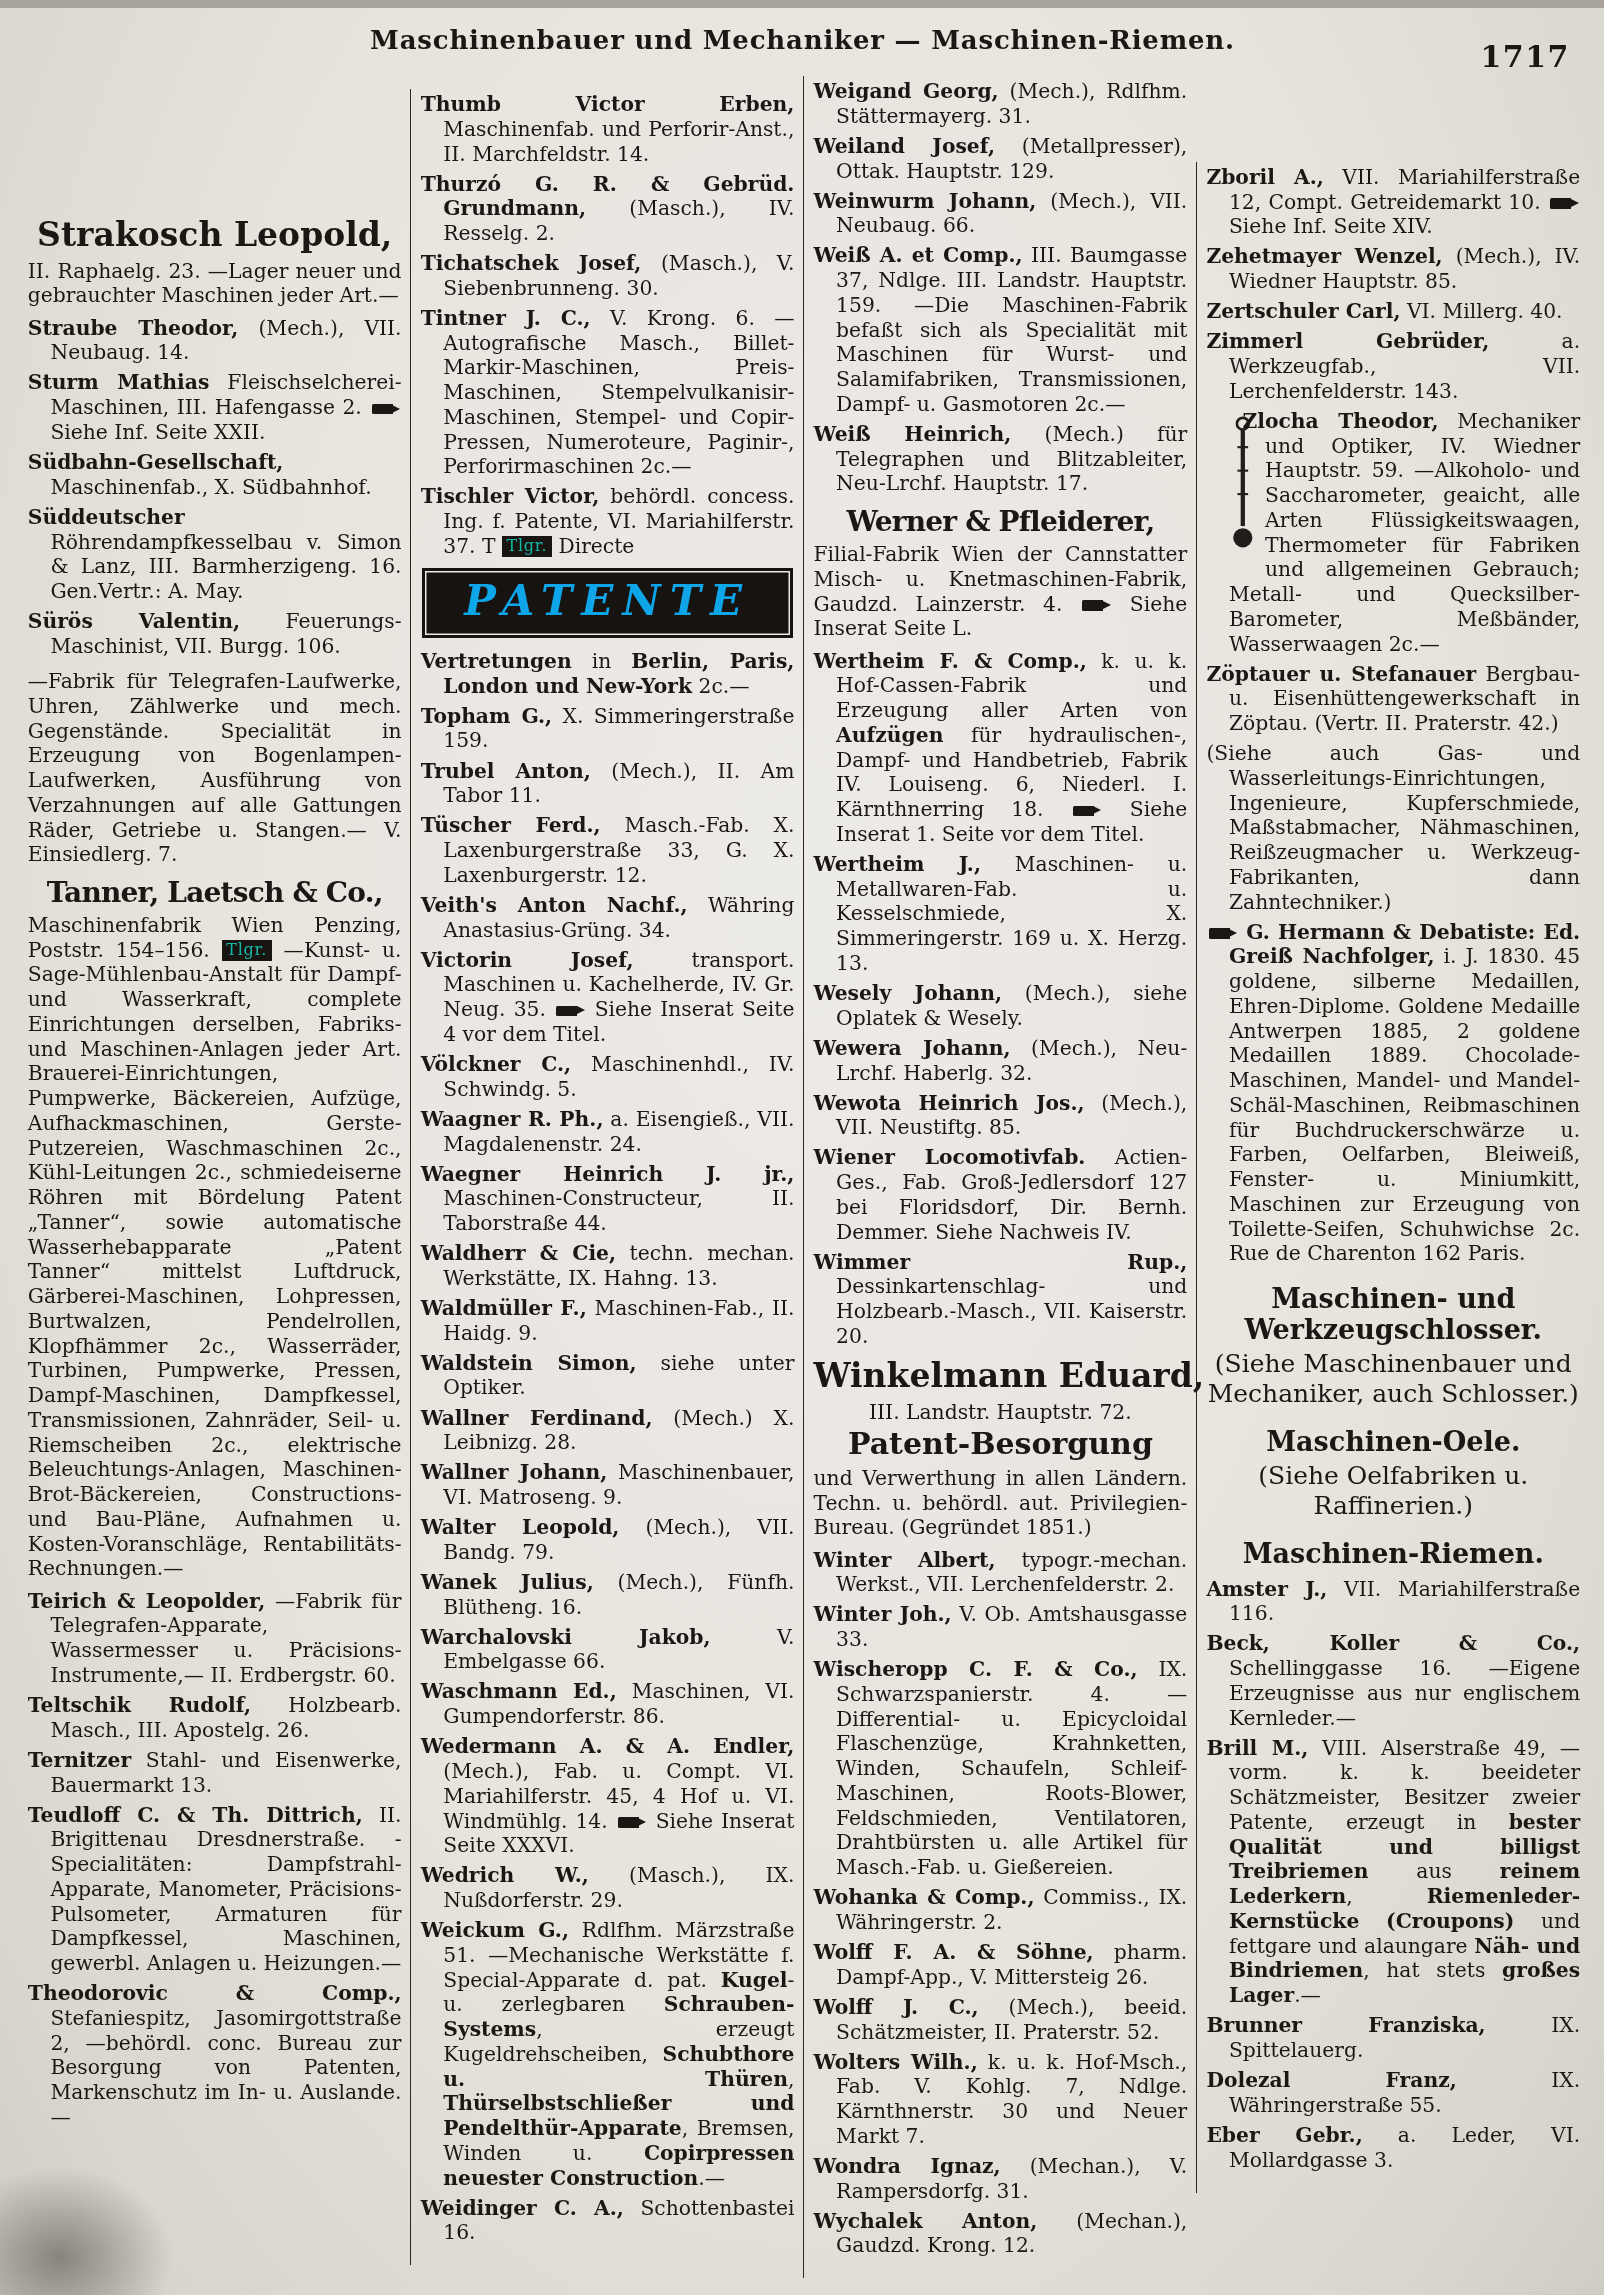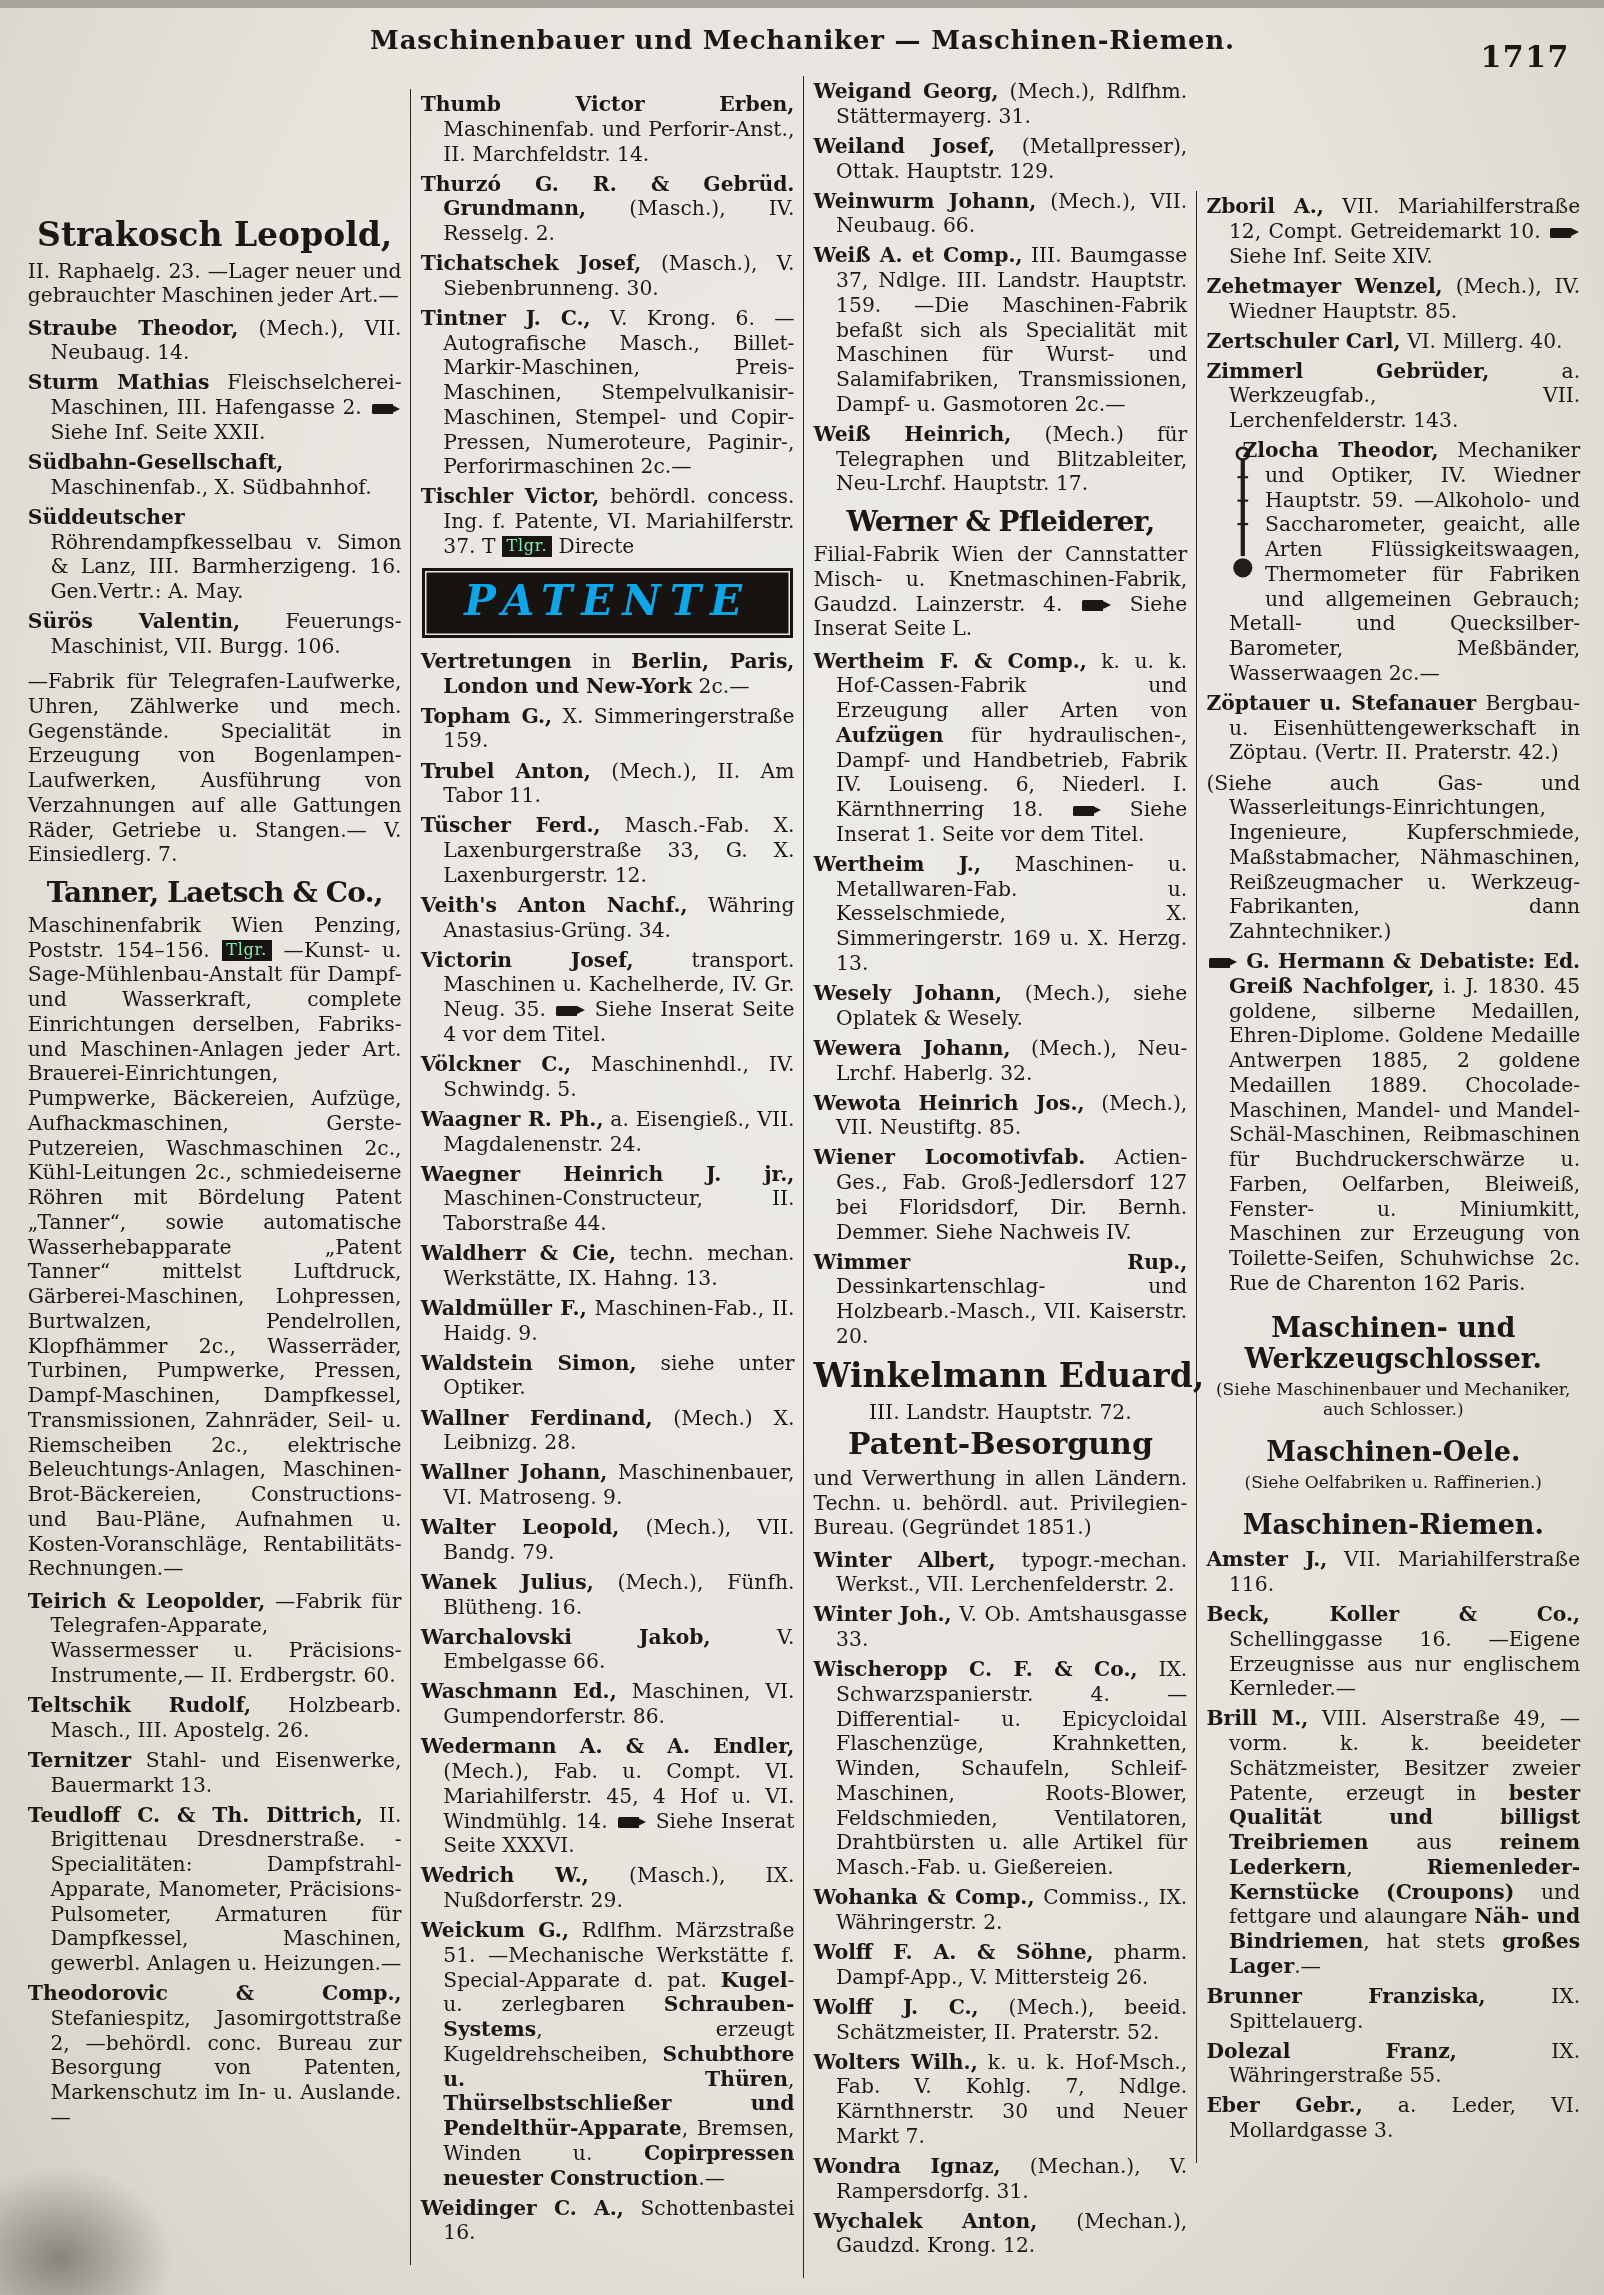--- a/index.html
+++ b/index.html
@@ -39,7 +39,7 @@
   .entry-name { font-weight: bold; }
   .entry-see { }
   .boxbadge {
-    display: inline-block; background: #171411; color: #86efac;
+    display: inline-block; background: #171411; color: #14b8a6;
     font-size: 16px; line-height: 1; padding: 2.3px 4.5px 3px; text-indent: 0;
     vertical-align: 1.5px; letter-spacing: 0.8px;
   }

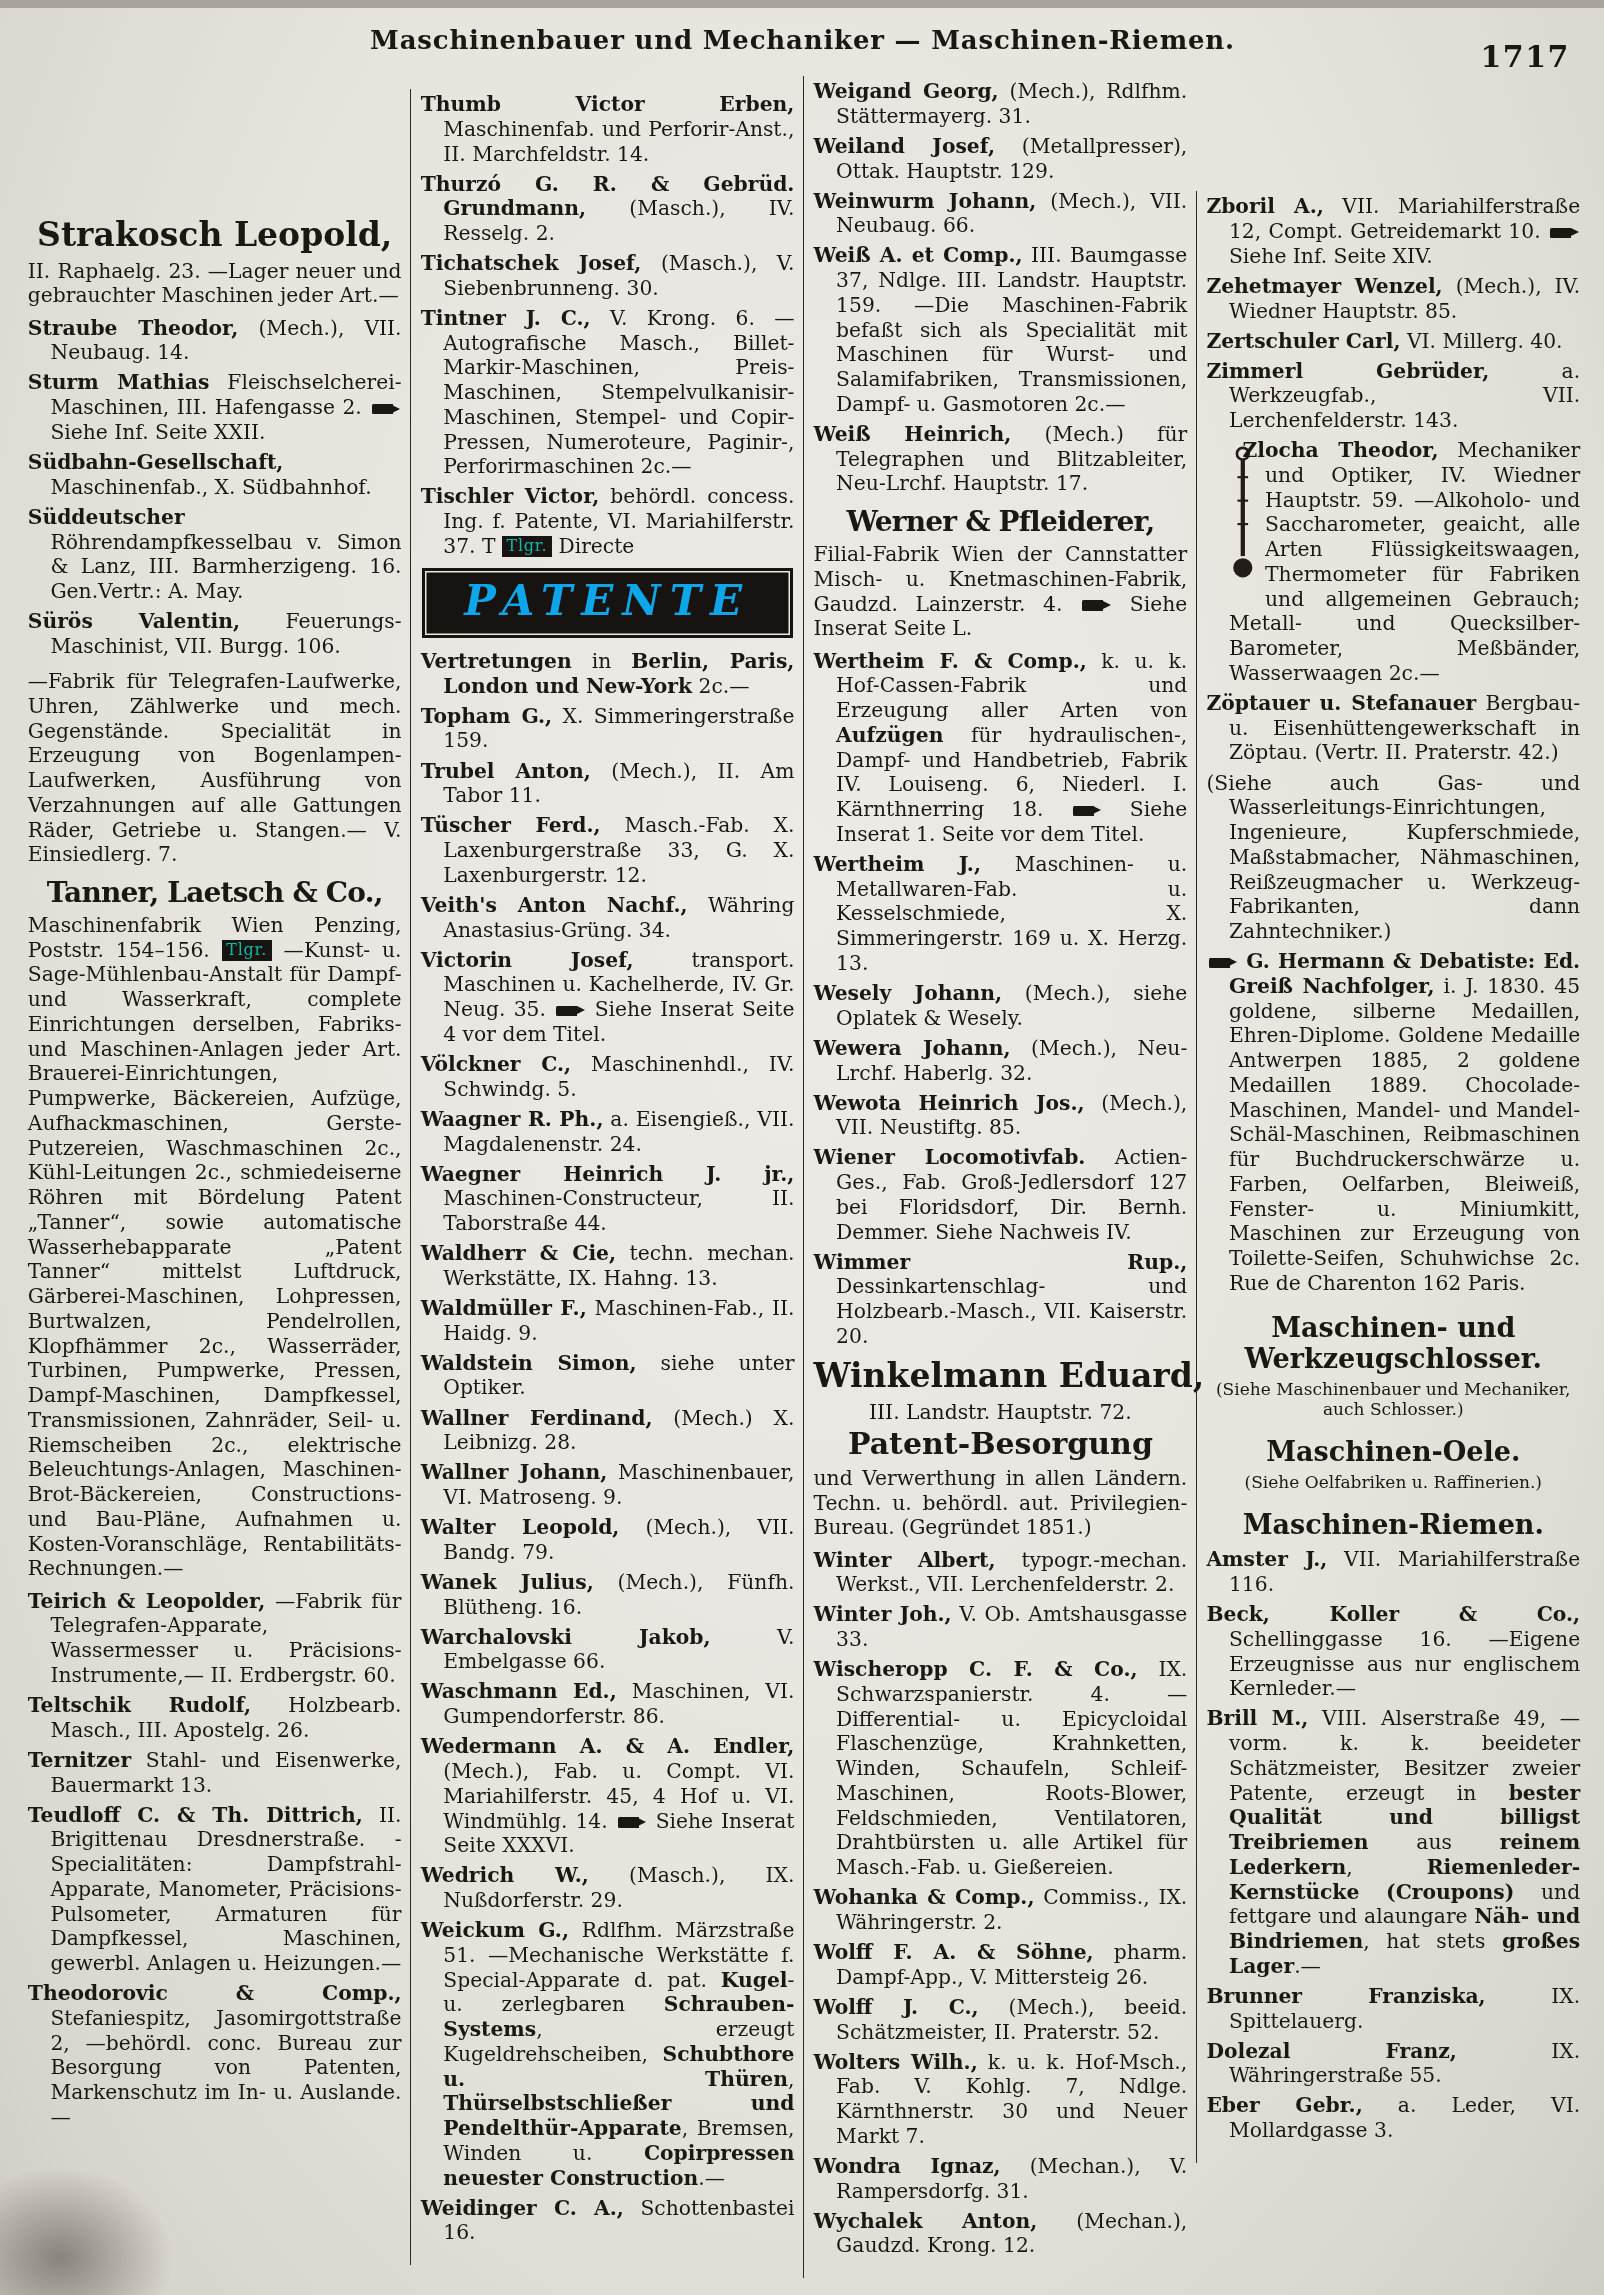--- a/index.html
+++ b/index.html
@@ -70,7 +70,7 @@
 
   .section-heading { text-align: center; margin: 16.6px 0 7.5px; padding: 0; text-indent: 0; }
   .heading-text { font-weight: bold; font-size: 27px; line-height: 1.15; }
-  .heading-note { font-size: 17px; line-height: 1.2; margin-top: 4.5px; }
+  .heading-note { font-size: 25px; line-height: 1.2; margin-top: 4.5px; }
 
   .manicule {
     display: inline-block; width: 21px; height: 10.5px; background: #1b1713;

